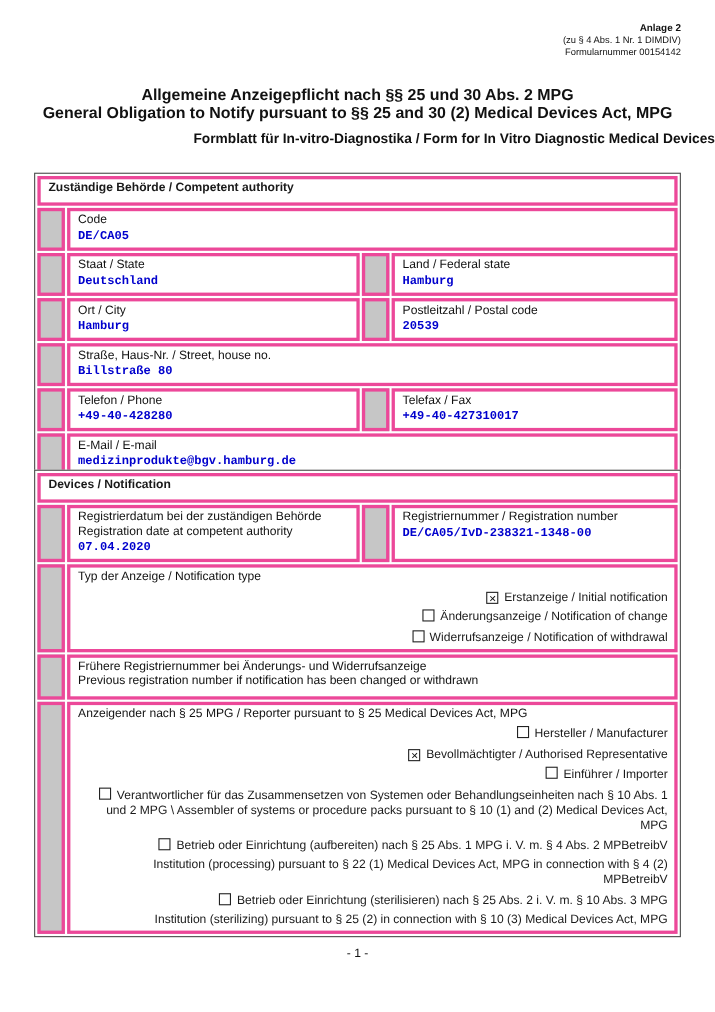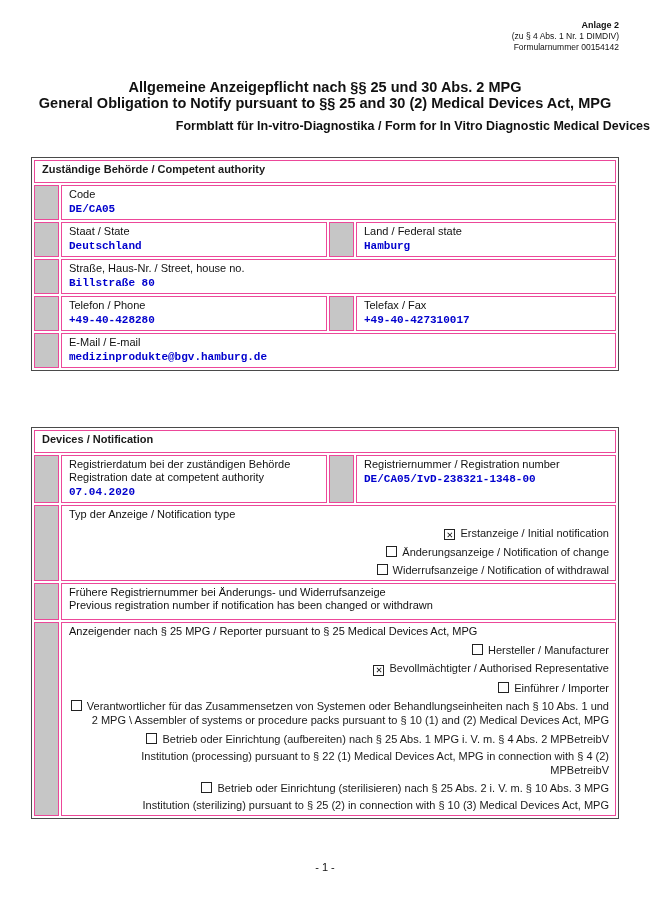--- a/index.html
+++ b/index.html
@@ -20,7 +20,7 @@
   }
   #tbl-authority{top:157px;}
   #tbl-notification{top:427px;}
-  table.frm td{border:1px solid #ec4899;vertical-align:top;padding:2px 6px 3px 7px;font-size:11px;}
+  table.frm td{border:3px solid #ec4899;vertical-align:top;padding:2px 6px 3px 7px;font-size:11px;}
   td.hdr{font-weight:bold;font-size:11.5px;padding:4px 7px;height:16px;}
   td.g{background:#c6c6c6;padding:0;}
   td.c1{height:27px;}

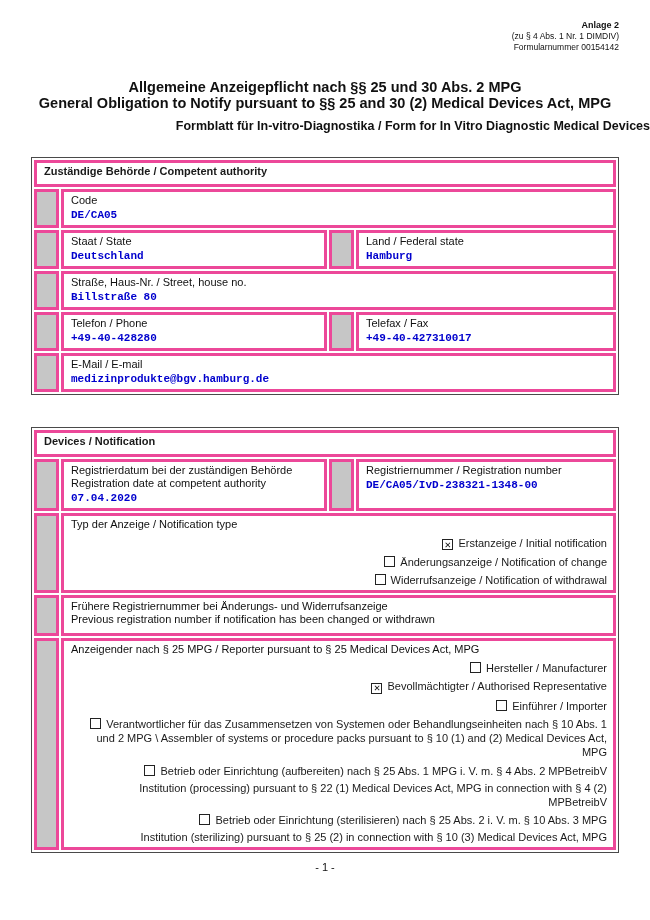--- a/index.html
+++ b/index.html
@@ -87,6 +87,18 @@
     </tr>
     <tr>
       <td class="g"></td>
+      <td class="c1">
+        <div class="lbl">Ort / City</div>
+        <div class="val">Hamburg</div>
+      </td>
+      <td class="g"></td>
+      <td class="c1">
+        <div class="lbl">Postleitzahl / Postal code</div>
+        <div class="val">20539</div>
+      </td>
+    </tr>
+    <tr>
+      <td class="g"></td>
       <td class="c1" colspan="3">
         <div class="lbl">Straße, Haus-Nr. / Street, house no.</div>
         <div class="val">Billstraße 80</div>

